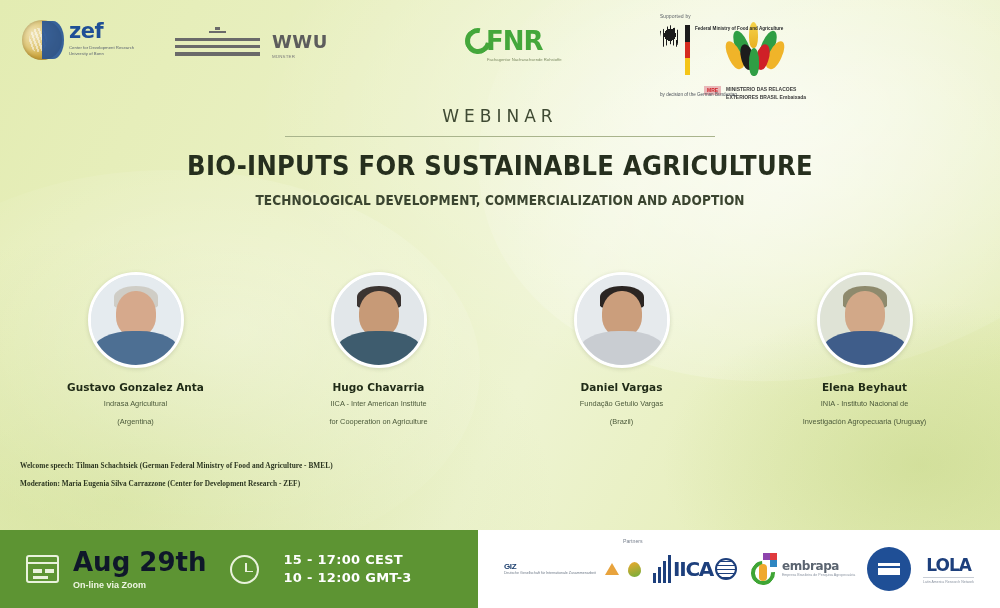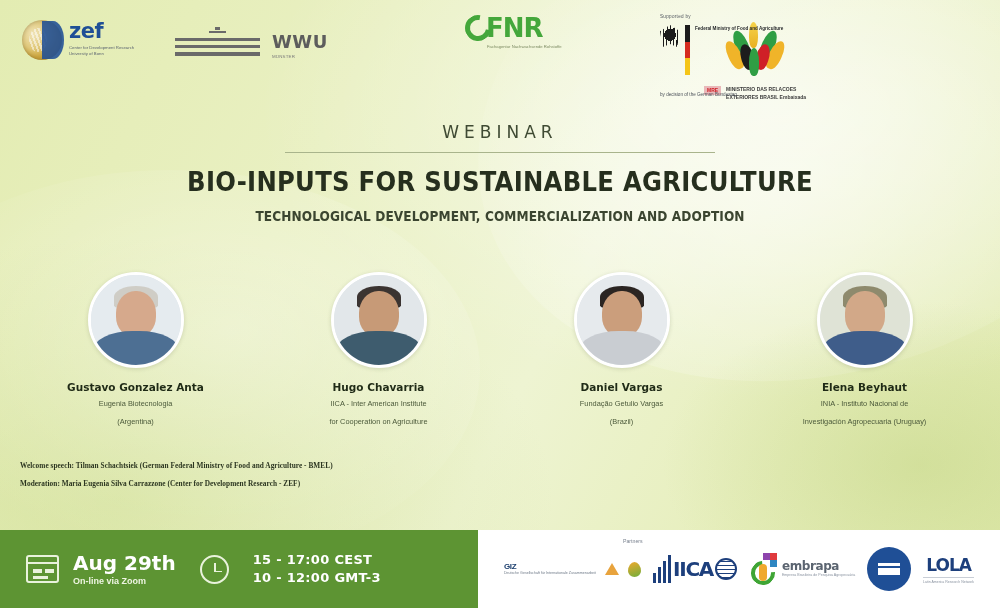--- a/index.html
+++ b/index.html
@@ -68,7 +68,7 @@
     border-radius:50%; background:#fff; opacity:.55; }
   .sabio-sub { font-size: 4.5px; color: #6f7a55; margin-top: 2px; }
 
-  .logo-fnr { position: absolute; left: 465px; top: 15px; }
+  .logo-fnr { position: absolute; left: 465px; top: 28px; }
   .fnr-row { display: flex; align-items: center; gap: 1px; }
   .fnr-leaf { width: 26px; height: 26px; border-radius: 50%;
     border: 5px solid #44a73b; border-right-color: transparent; transform: rotate(-35deg); }

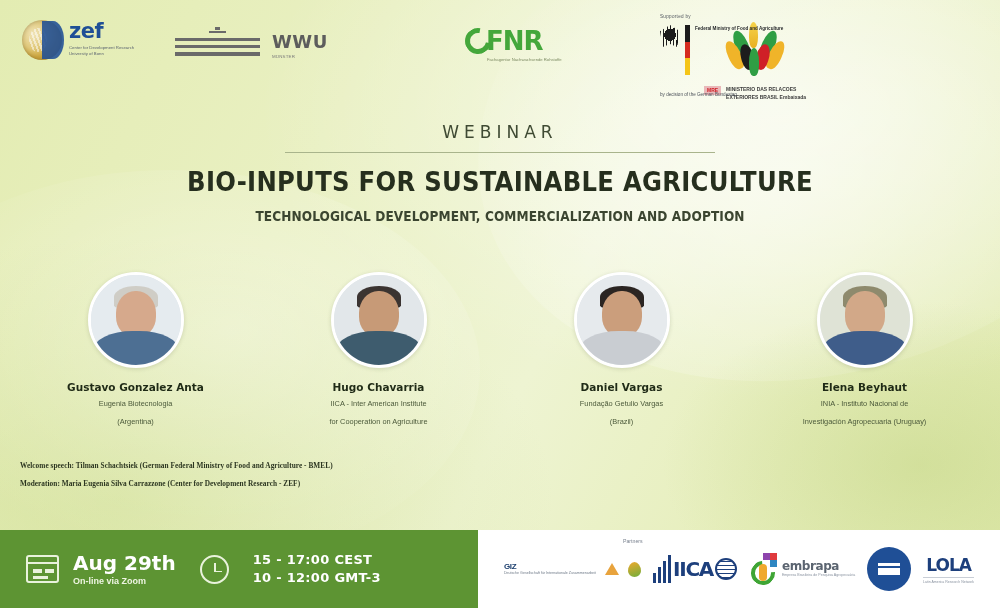--- a/index.html
+++ b/index.html
@@ -97,7 +97,7 @@
   .bmel-foot { font-size: 4.6px; color: #4a5059; line-height: 1.6; margin-top: 16px; }
 
   
-  .title-block { position: absolute; left: 0; top: 122px; width: 1000px; text-align: center; }
+  .title-block { position: absolute; left: 0; top: 106px; width: 1000px; text-align: center; }
   .webinar { font-size: 17px; letter-spacing: 5px; color: #3f4a33; font-weight: 400;
     font-family: "DejaVu Sans", sans-serif; }
   .title-rule { width: 430px; height: 1px; background: #a9b48c; margin: 10px auto 14px; }

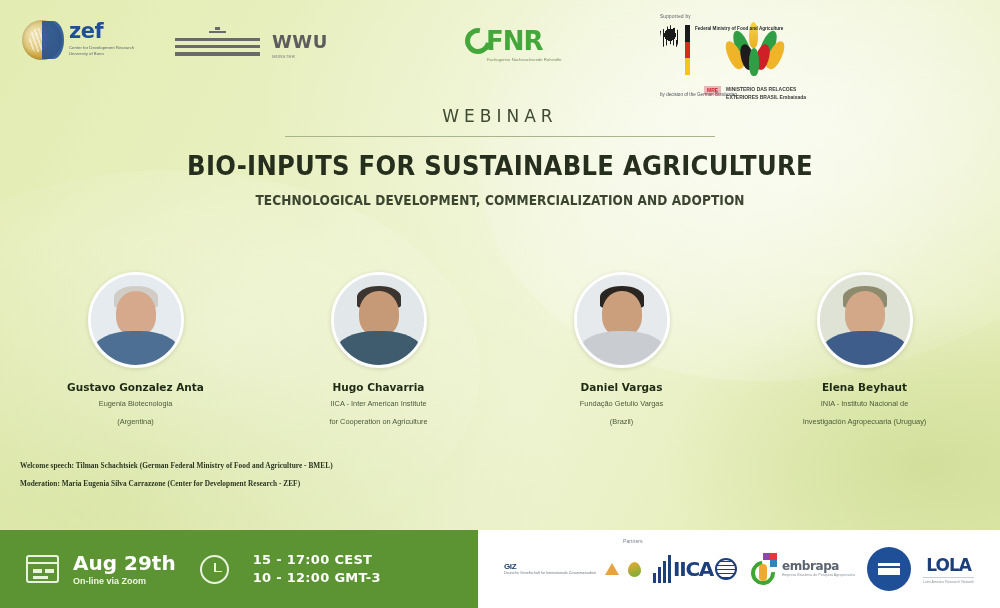--- a/index.html
+++ b/index.html
@@ -284,7 +284,7 @@
         <div class="body" style="background:#4d6f93"></div>
       </div>
       <div class="spk-name">Gustavo Gonzalez Anta</div>
-      <div class="spk-org">Eugenia Biotecnologia</div>
+      <div class="spk-org">Indrasa Agricultural</div>
       <div class="spk-org">(Argentina)</div>
     </div>
 

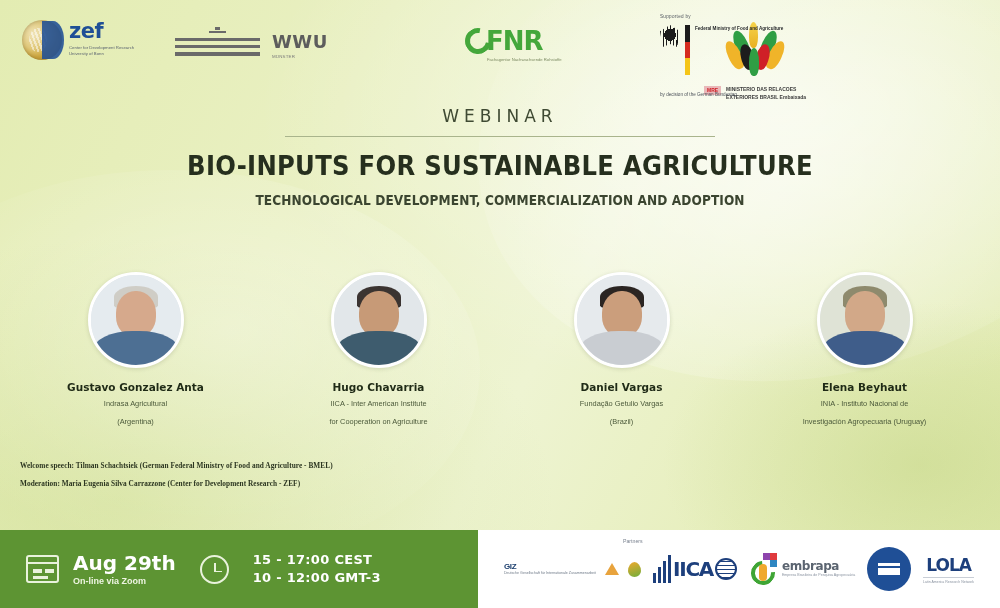--- a/index.html
+++ b/index.html
@@ -138,7 +138,7 @@
   .cal-icon::before { content:""; position:absolute; left:0; right:0; top:5px; height:2px; background:#e9f2dc; }
   .cal-icon i { position:absolute; background:#e9f2dc; }
   .date-wrap { line-height: 1.12; }
-  .date-big { font-size: 20px; font-weight: 800; color: #ffffff; font-family: "DejaVu Sans", sans-serif; }
+  .date-big { font-size: 26px; font-weight: 800; color: #0f172a; font-family: "DejaVu Sans", sans-serif; }
   .date-sm { font-size: 9px; font-weight: 700; color: #eef5e2; margin-top: 2px; }
   .clock-icon { width: 29px; height: 29px; border: 2.2px solid #e9f2dc; border-radius: 50%;
     position: relative; flex: none; margin-left: 10px; }

